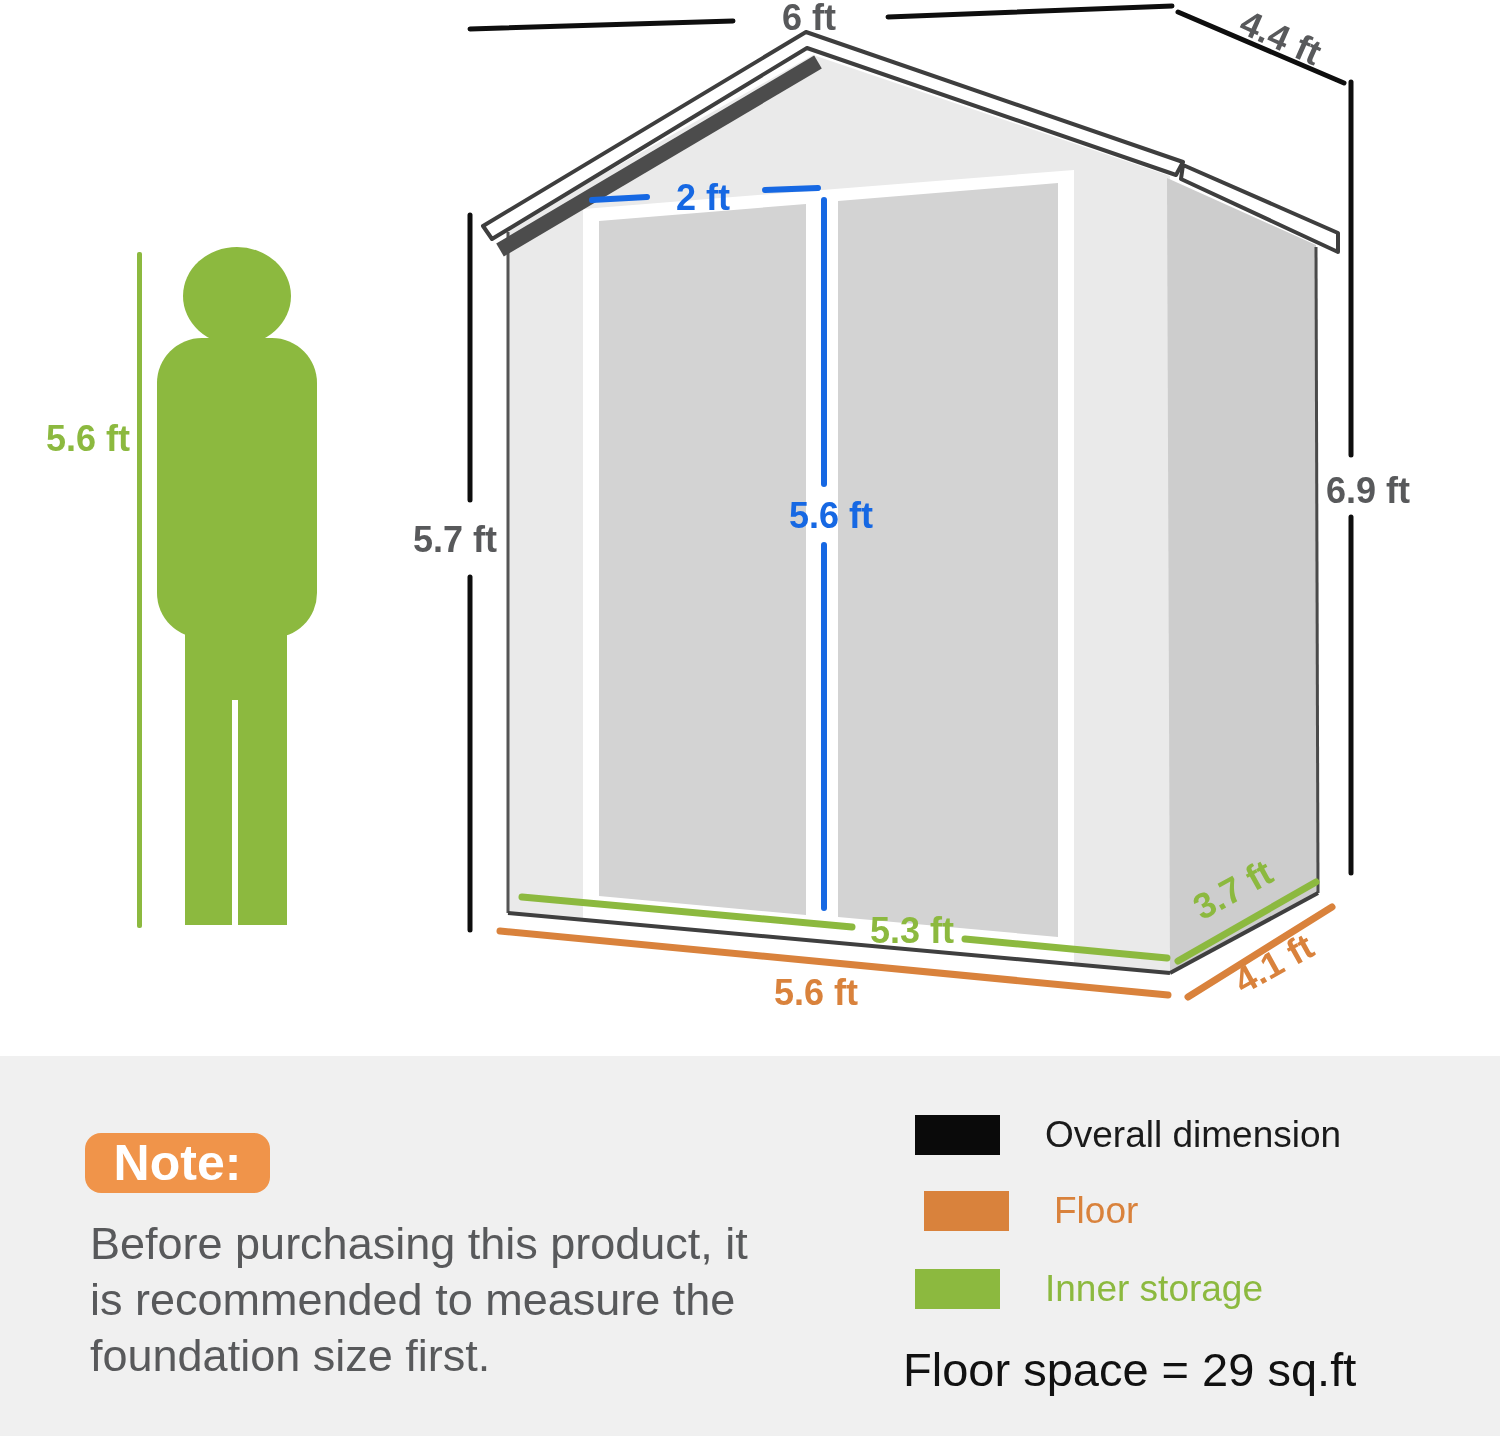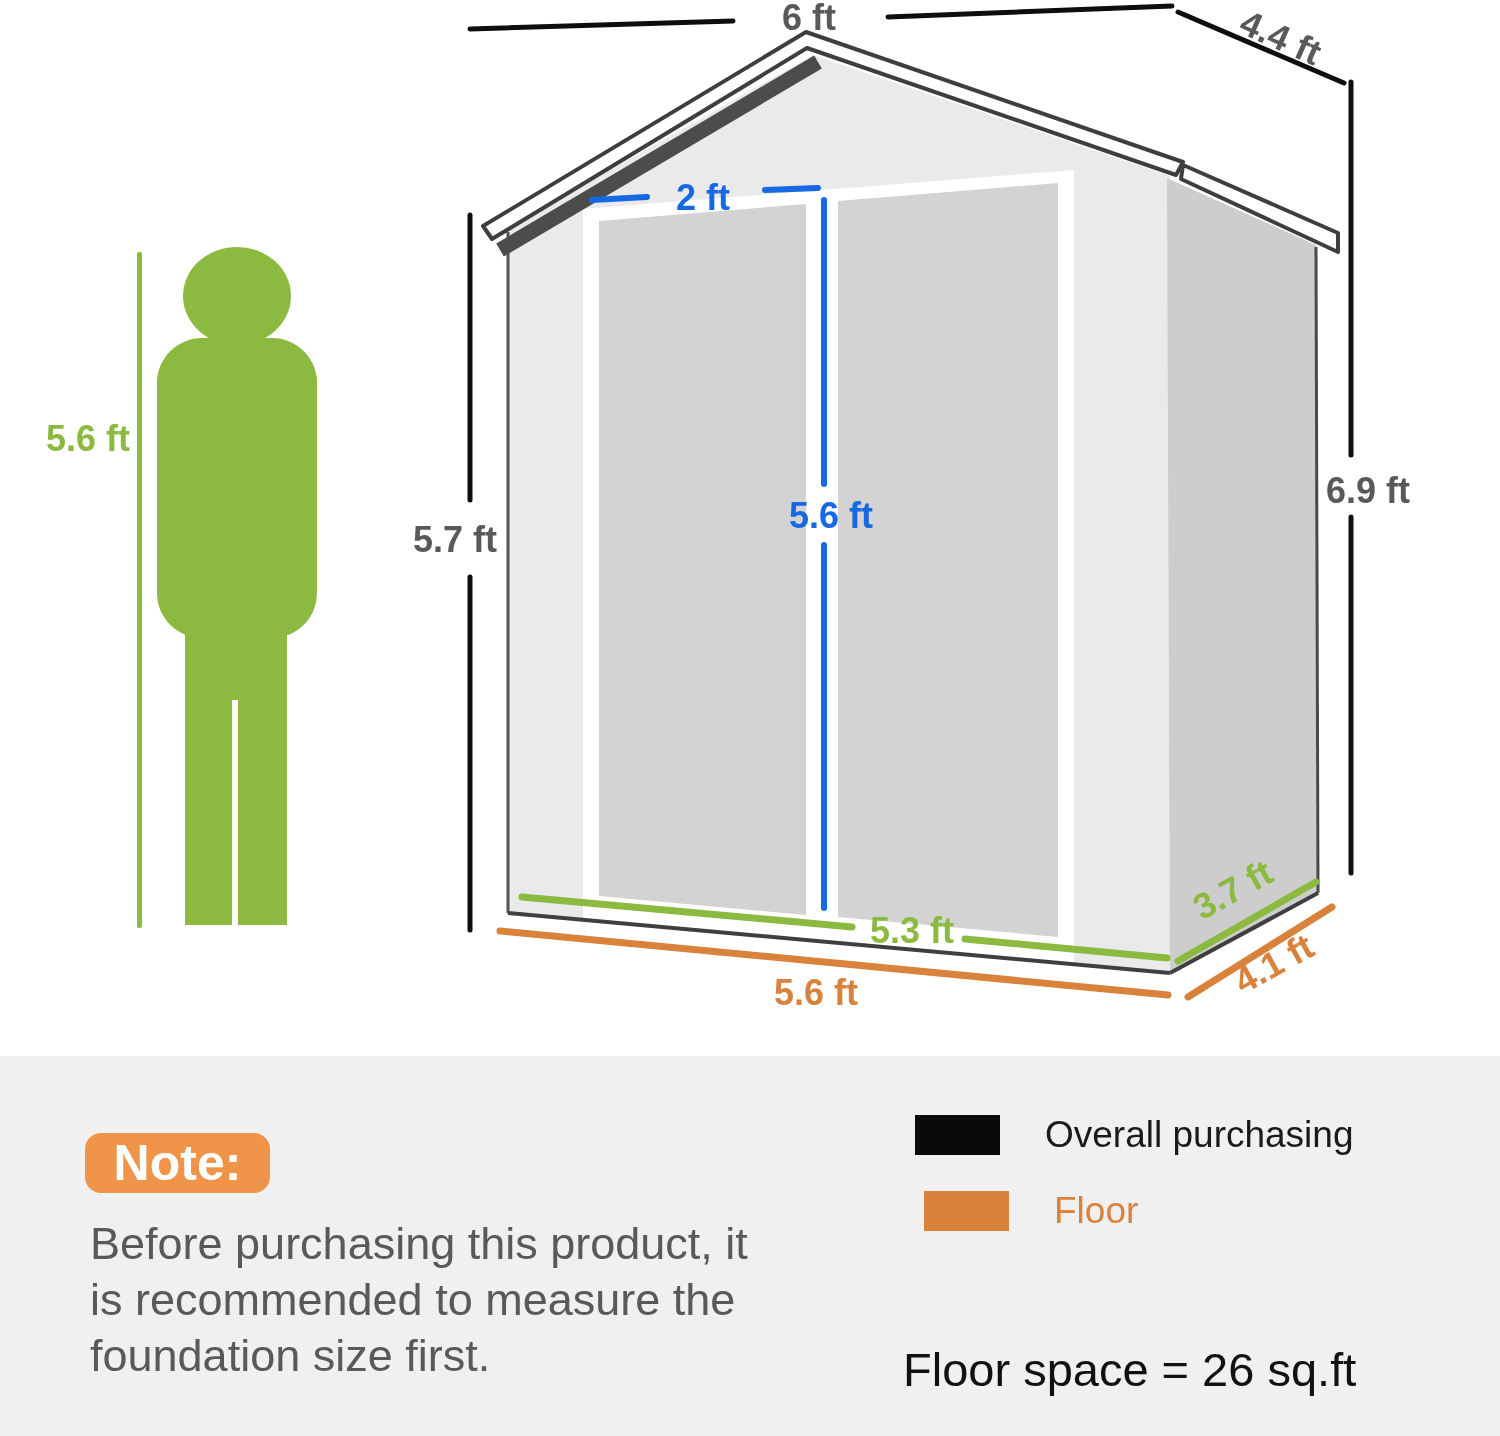--- a/index.html
+++ b/index.html
@@ -116,7 +116,7 @@
 
     <div class="legend-row row-overall">
       <div class="legend-swatch"></div>
-      <div class="legend-label">Overall purchasing</div>
+      <div class="legend-label">Overall dimension</div>
     </div>
     <div class="legend-row row-floor">
       <div class="legend-swatch"></div>

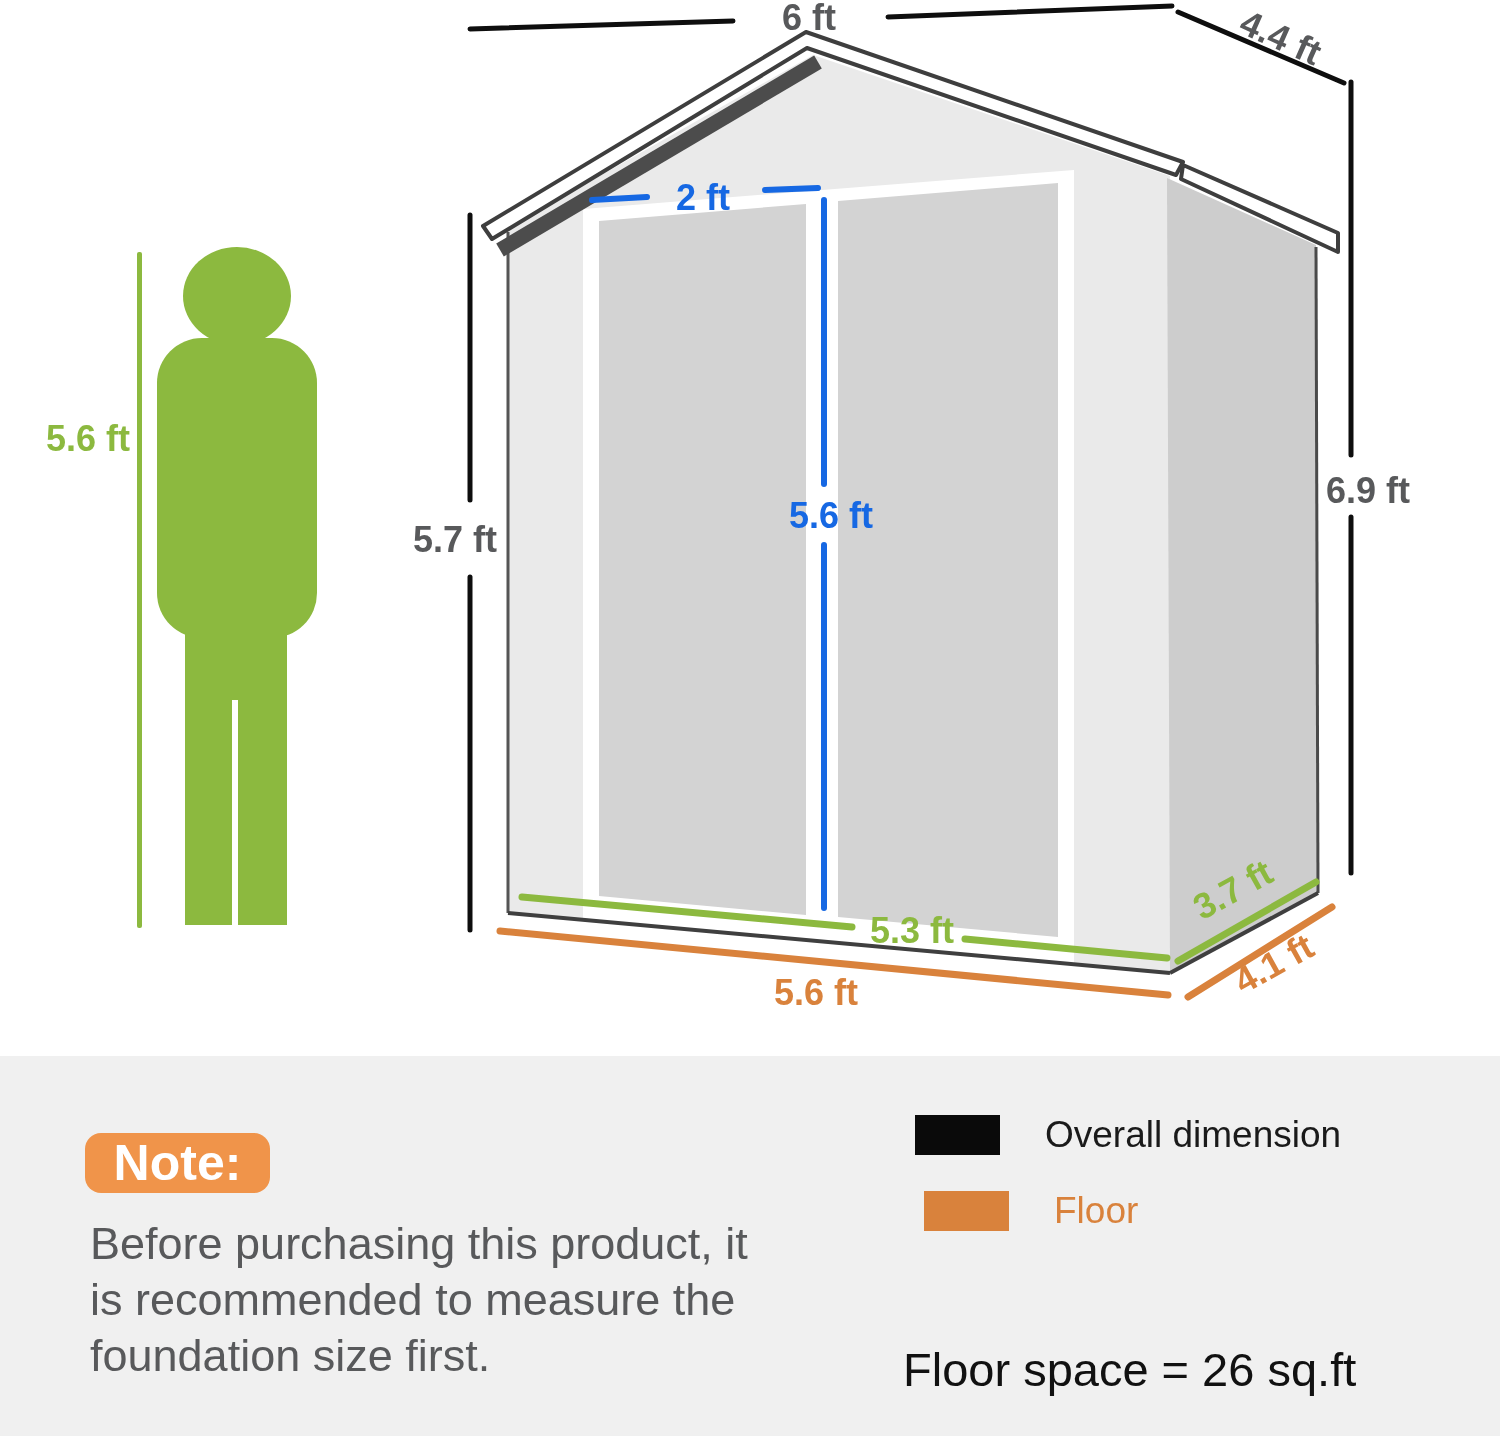--- a/index.html
+++ b/index.html
@@ -122,6 +122,10 @@
       <div class="legend-swatch"></div>
       <div class="legend-label">Floor</div>
     </div>
+    <div class="legend-row row-inner">
+      <div class="legend-swatch"></div>
+      <div class="legend-label">Inner storage</div>
+    </div>
 
     <div class="floor-space">Floor space = 26 sq.ft</div>
   </div>

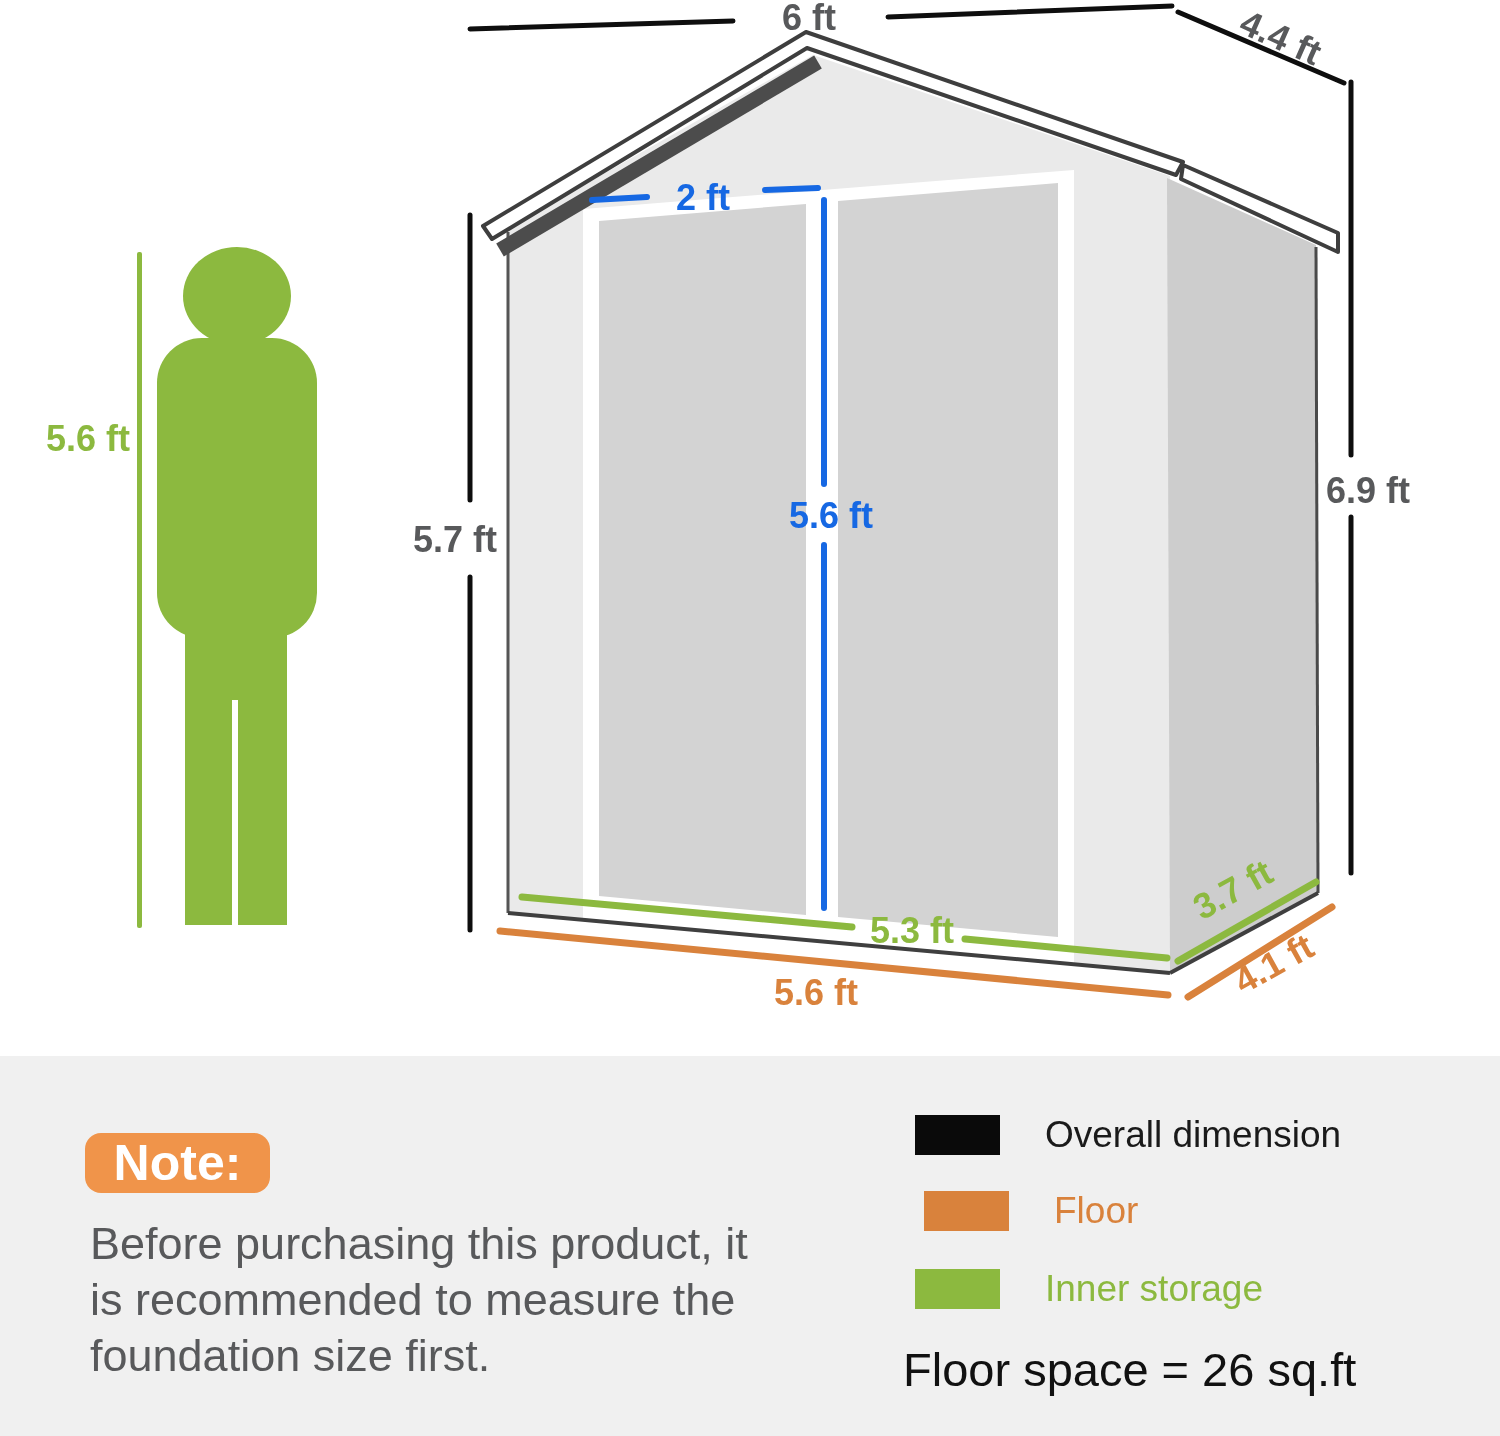--- a/index.html
+++ b/index.html
@@ -127,7 +127,7 @@
       <div class="legend-label">Inner storage</div>
     </div>
 
-    <div class="floor-space">Floor space = 26 sq.ft</div>
+    <div class="floor-space">Floor space = 29 sq.ft</div>
   </div>
 </div>
 

